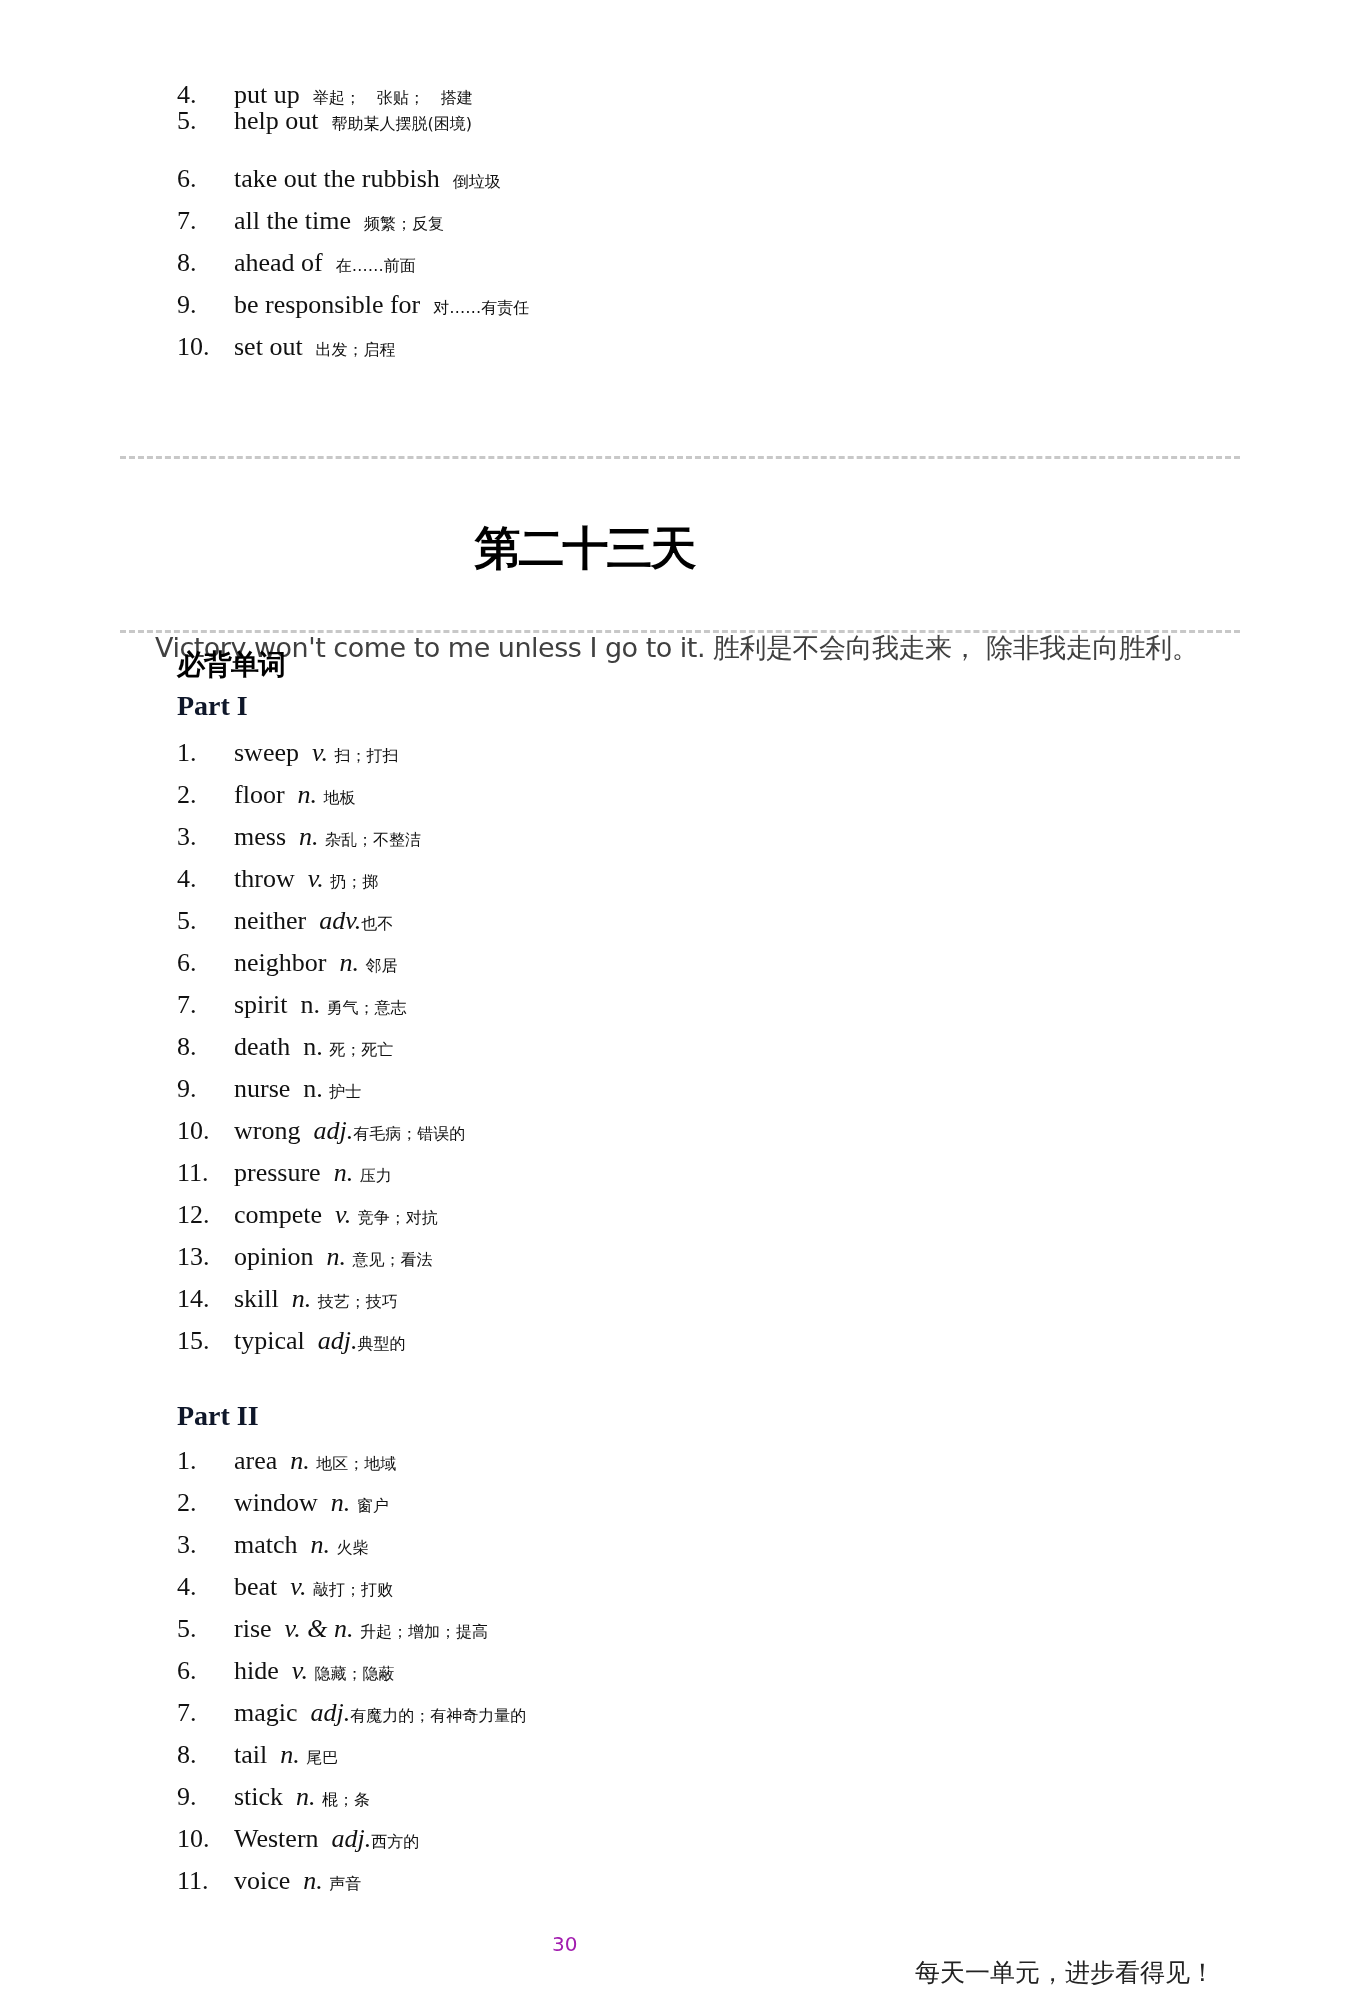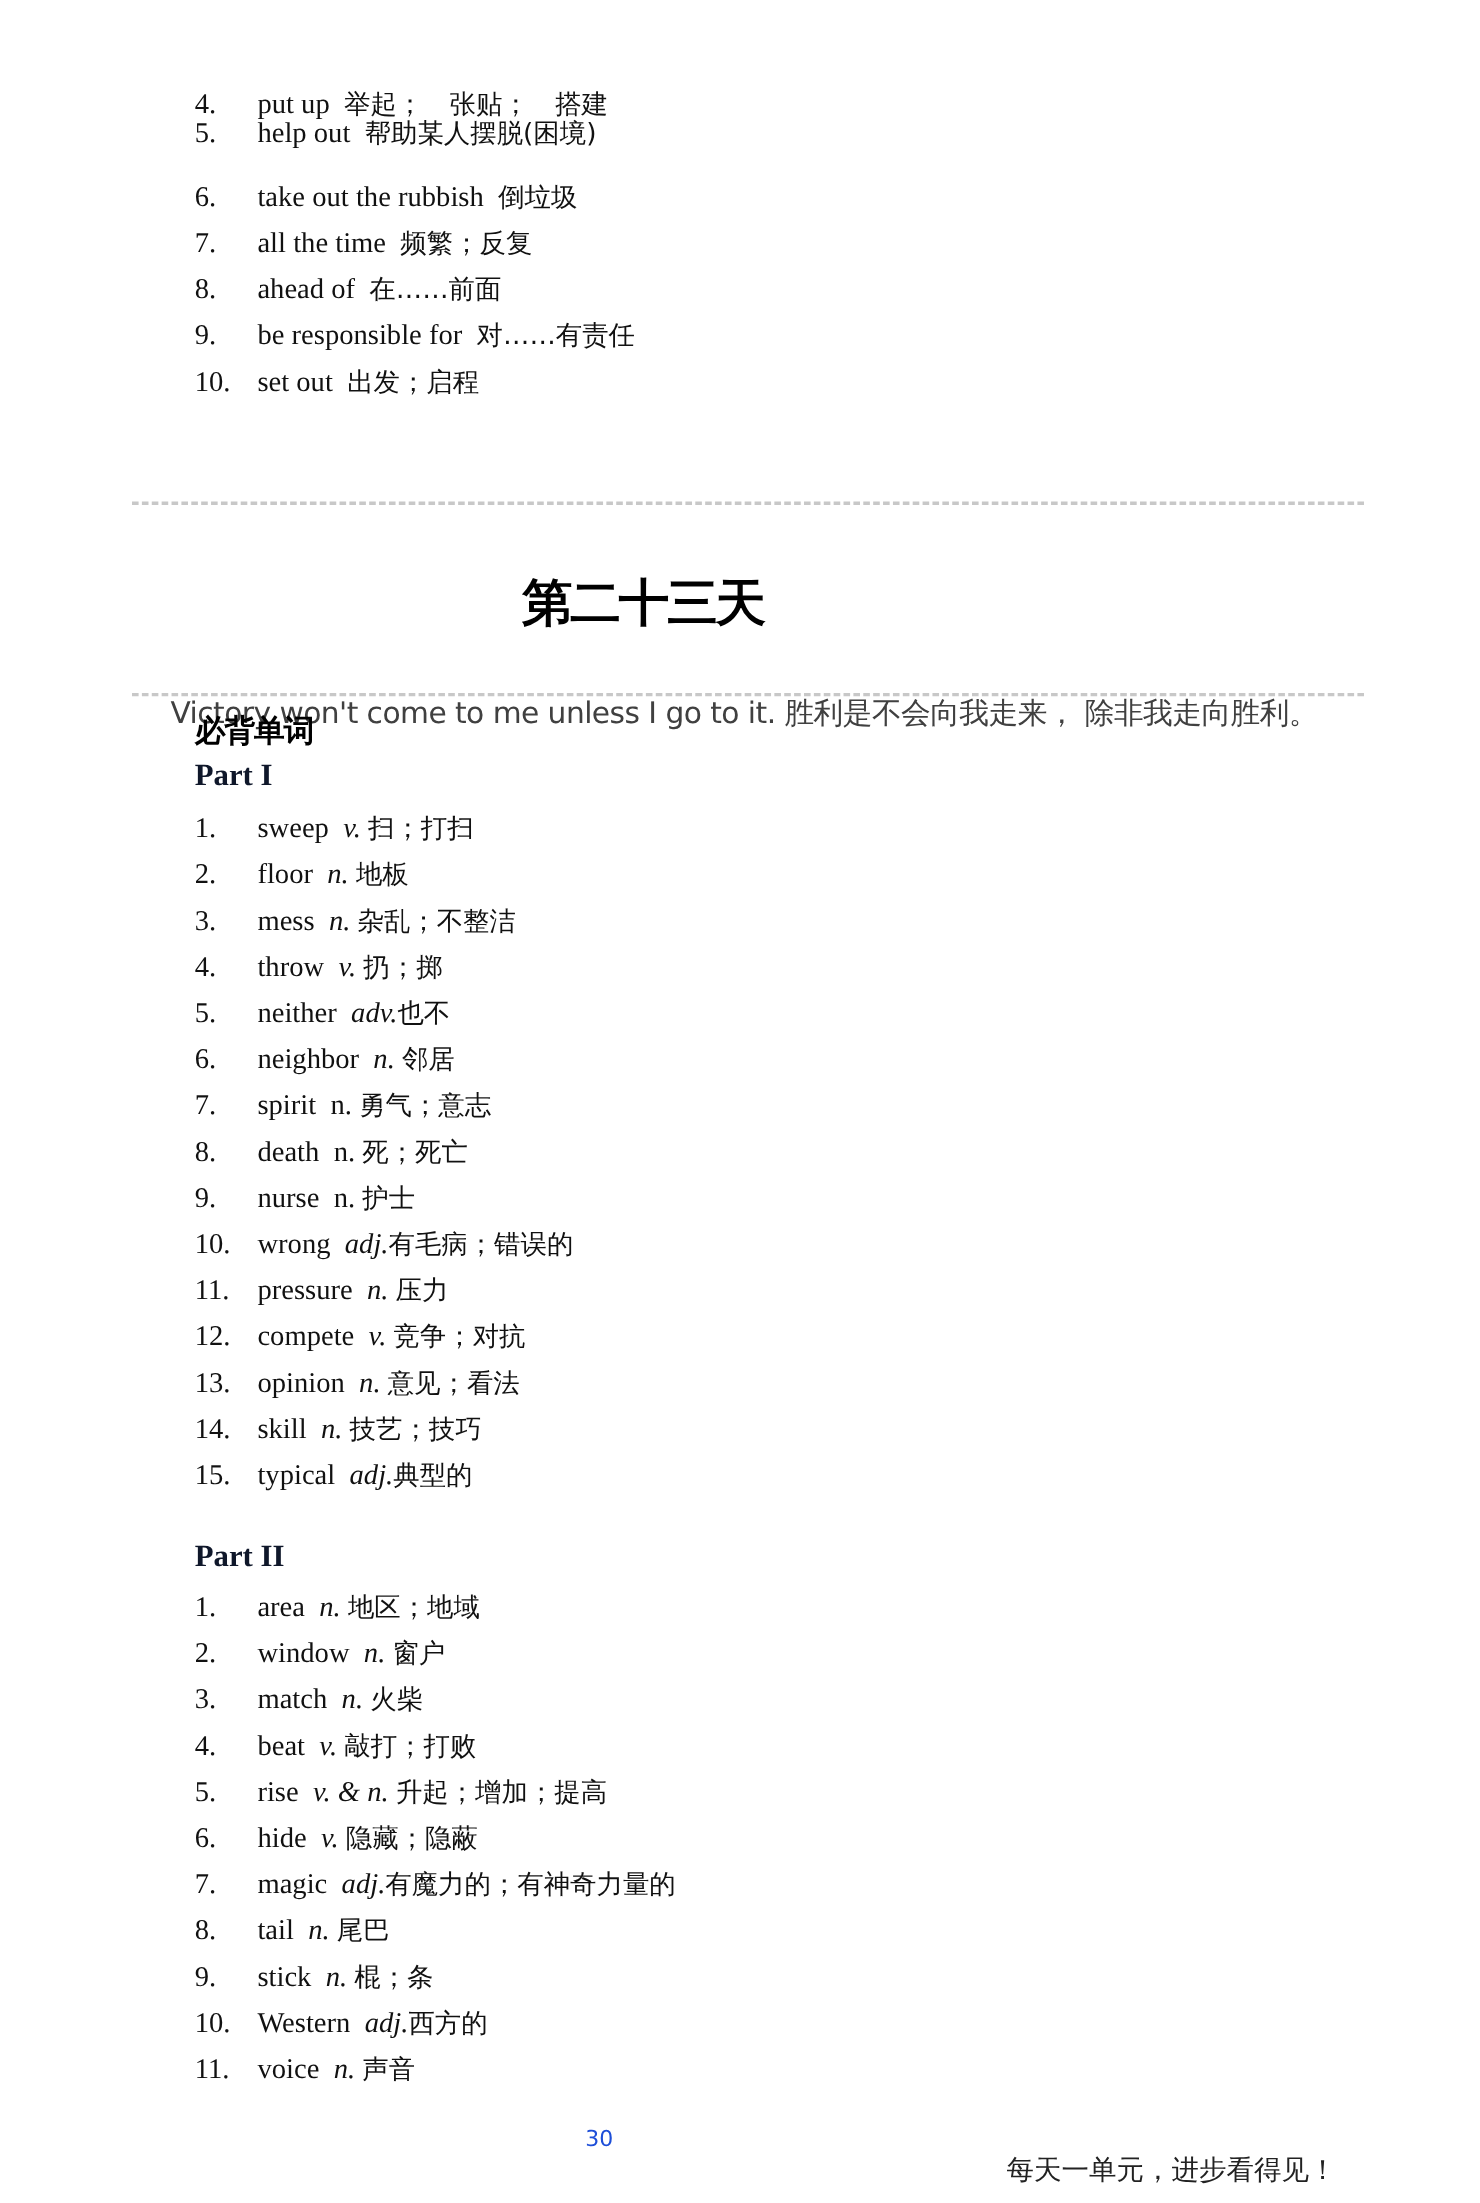--- a/index.html
+++ b/index.html
@@ -16,7 +16,7 @@
     .en { font-family: "Liberation Serif", serif; }
     .pos { font-style: italic; font-family: "Liberation Serif", serif; }
     .pos.plain { font-style: normal; }
-    .cn { font-family: "DejaVu Sans", sans-serif; font-size: 24px; }
+    .cn { font-family: "DejaVu Sans", sans-serif; font-size: 16px; }
     .sep {
       position: absolute; left: 120px; width: 1120px; height: 0;
       border-top: 3px dashed #c8c8c8;

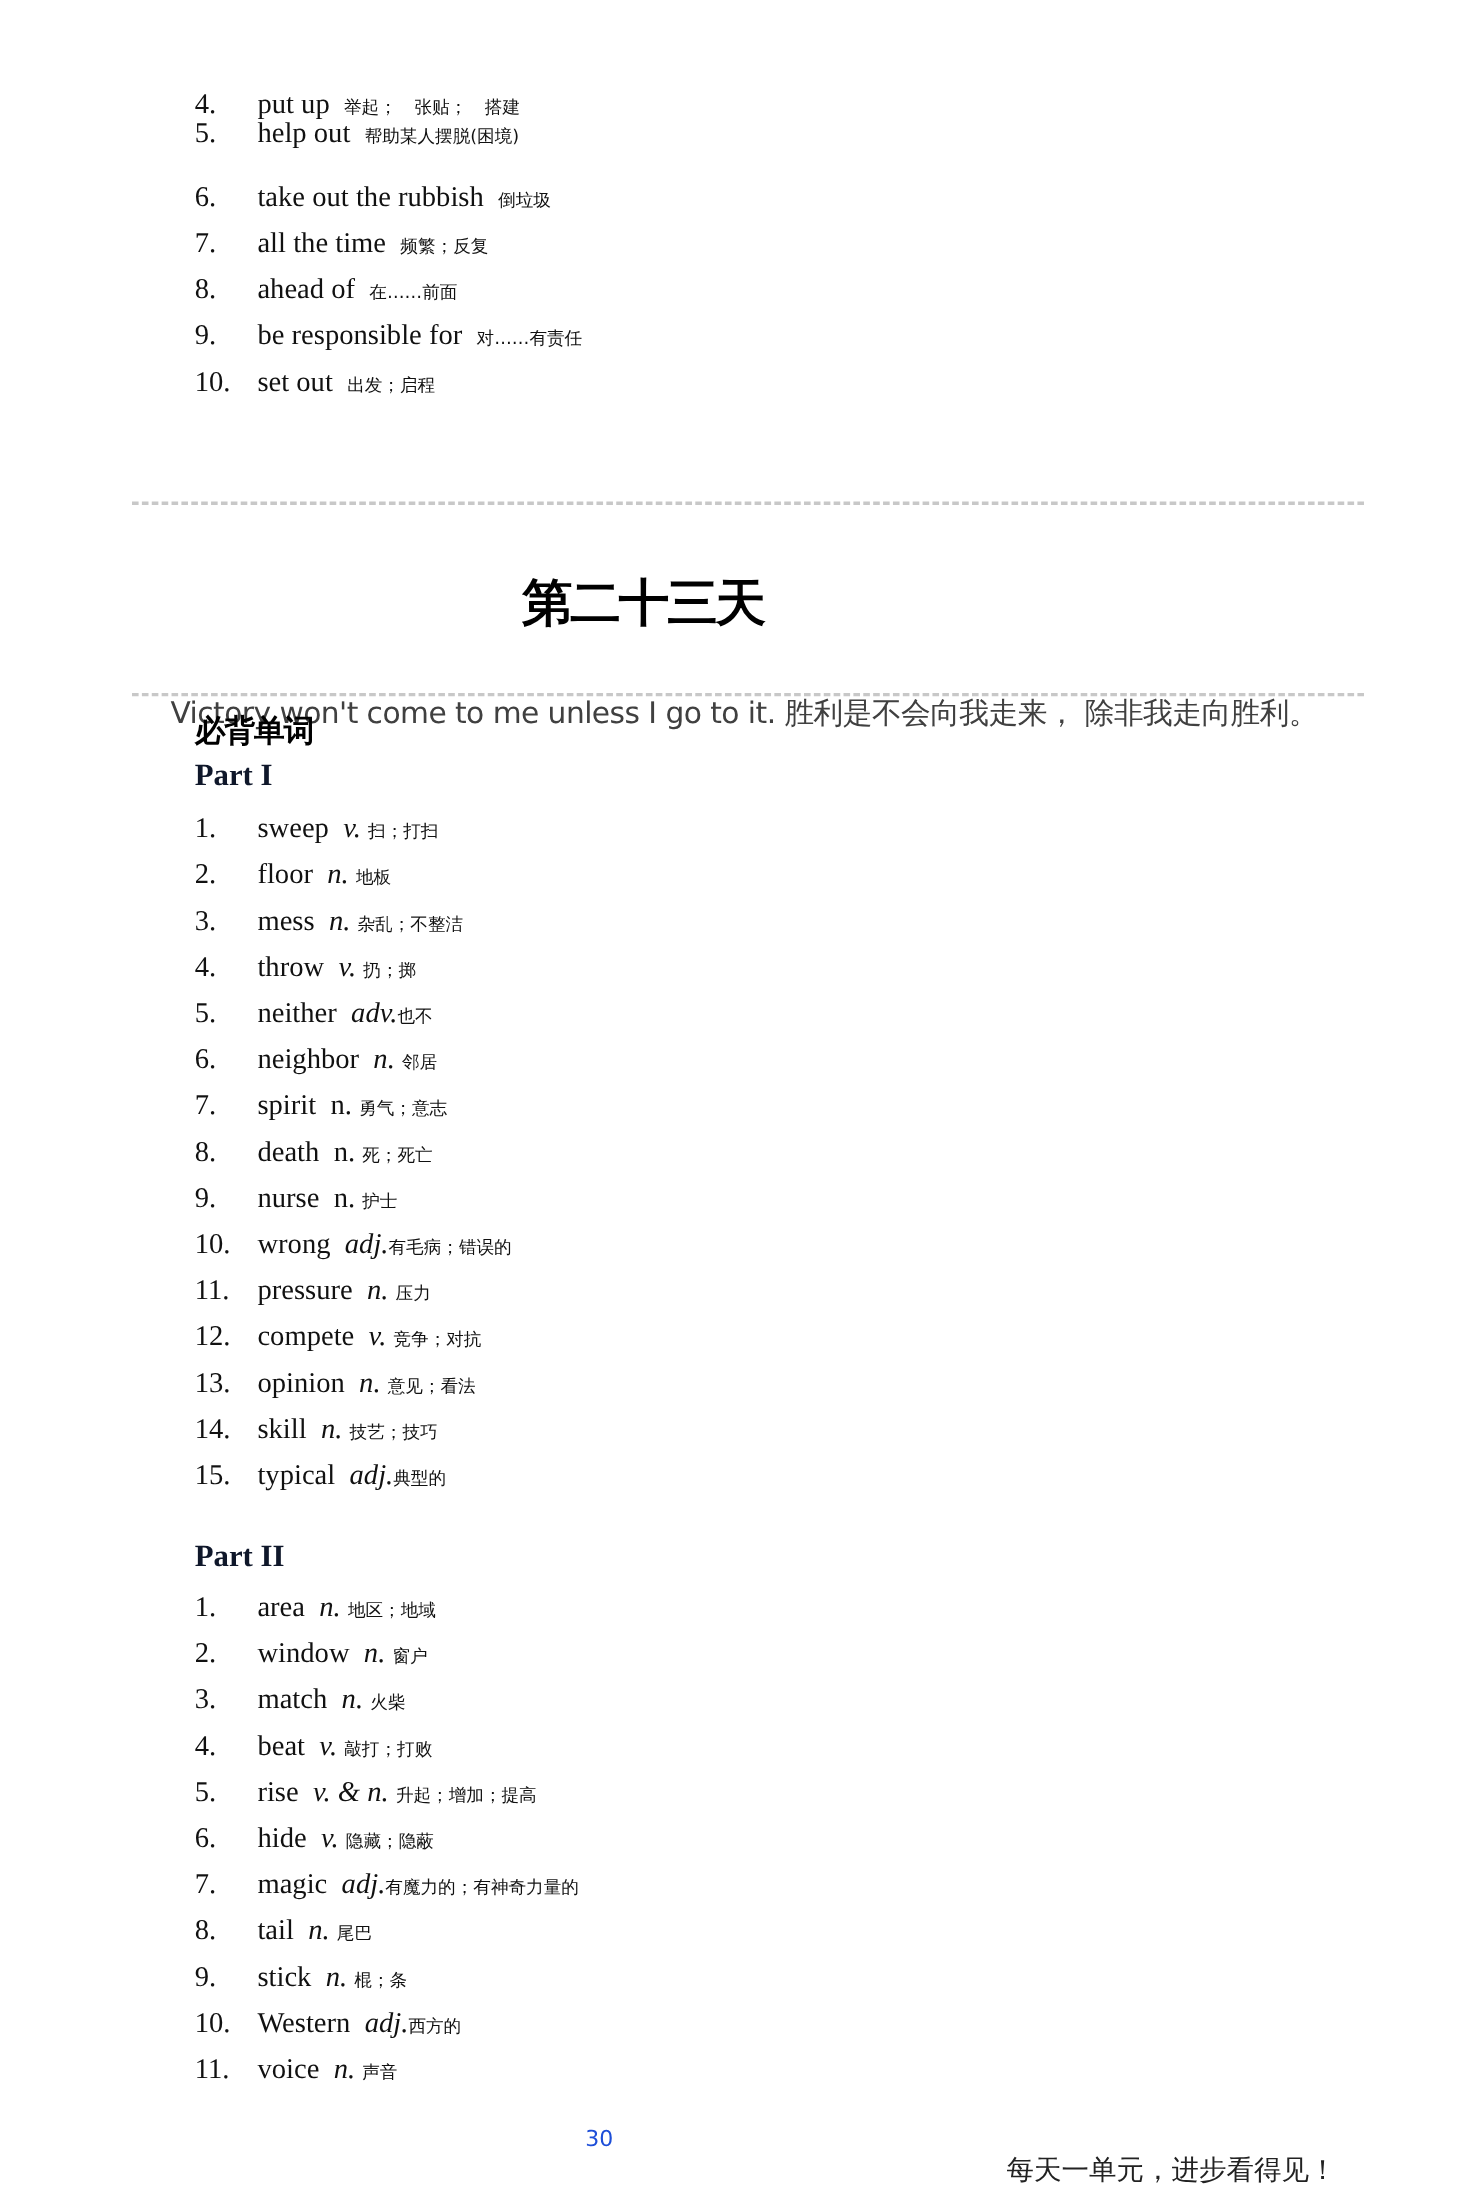--- a/index.html
+++ b/index.html
@@ -41,8 +41,8 @@
       font-family: "Liberation Serif", serif; font-weight: bold; font-size: 28px; color: #0f172a;
     }
     .page-num {
-      position: absolute; left: 532px; top: 1932px;
-      font-family: "DejaVu Sans", sans-serif; font-size: 20px; color: #1d4ed8;
+      position: absolute; left: 552px; top: 1932px;
+      font-family: "DejaVu Sans", sans-serif; font-size: 20px; color: #a21caf;
     }
     .footer-slogan {
       position: absolute; left: 915px; top: 1956px;

